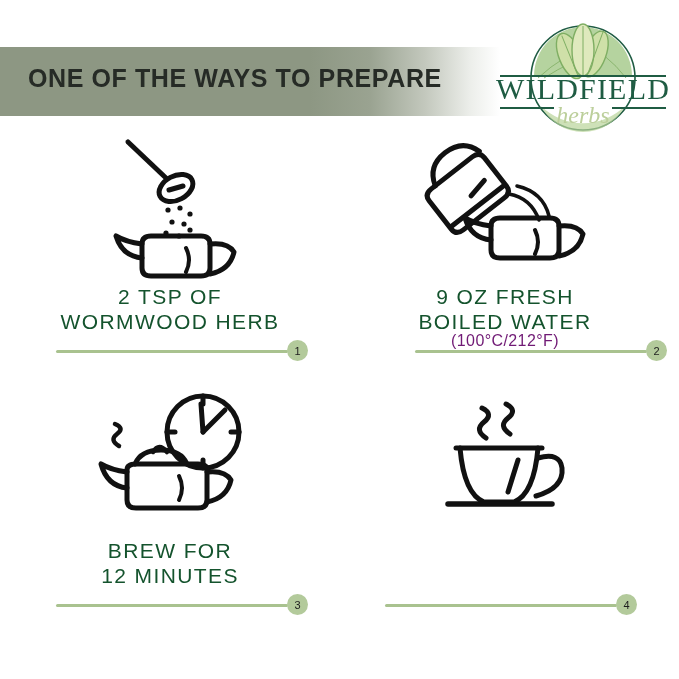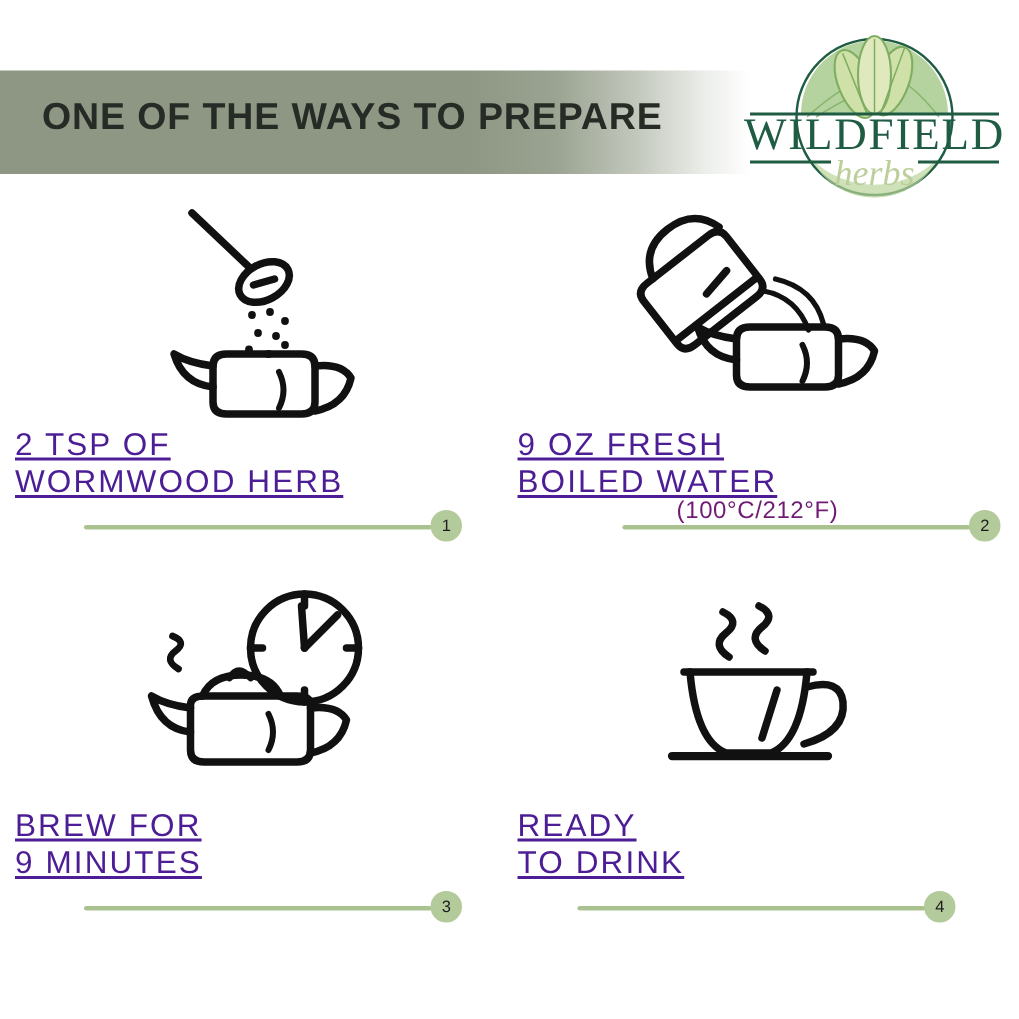--- a/index.html
+++ b/index.html
@@ -87,14 +87,14 @@
     left: 0;
     top: 152px;
     width: 320px;
+    text-align: center;
     font-family: "Liberation Sans", sans-serif;
     font-size: 21px;
     font-weight: 300;
     letter-spacing: 1.4px;
     line-height: 25px;
-    color: #4c1d95;
+    color: #14532d;
     white-space: pre-line;
-    text-decoration: underline;
   }
   .step-sub {
     position: absolute;

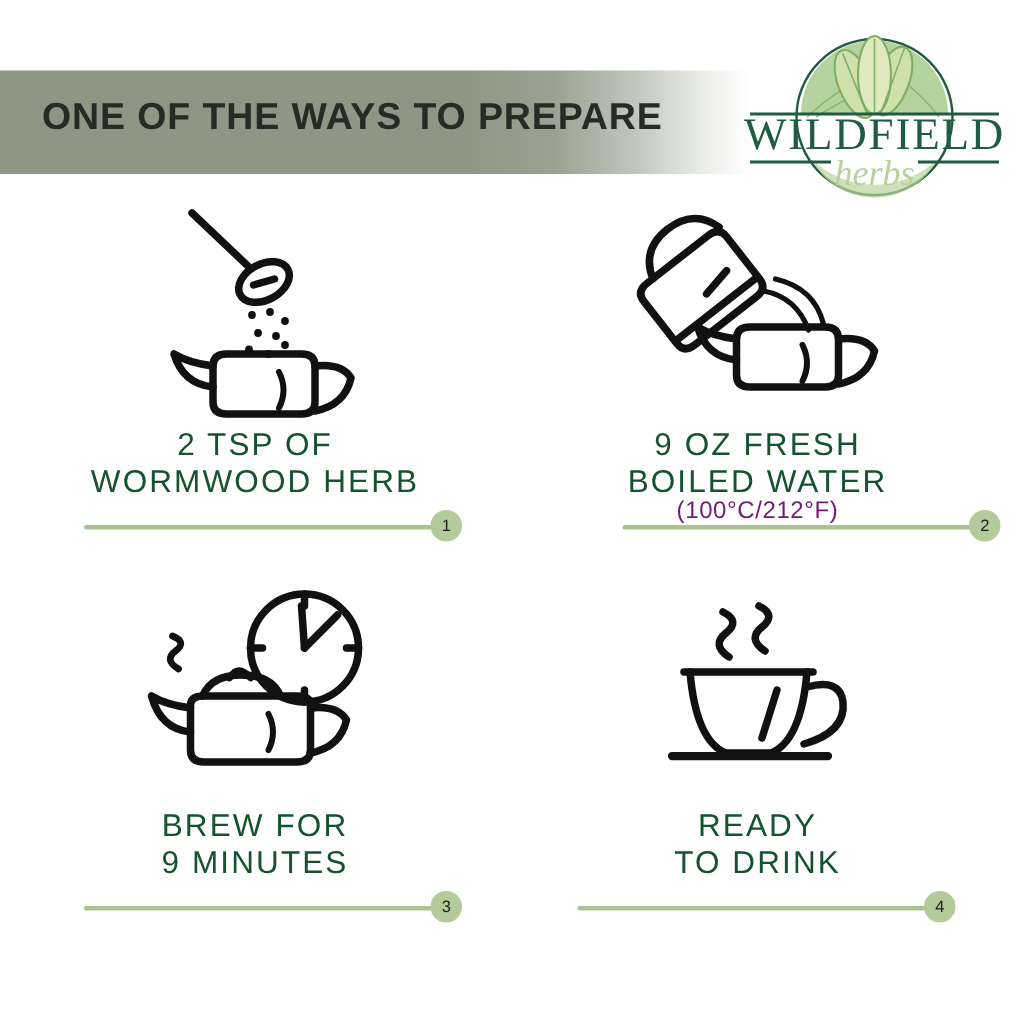--- a/index.html
+++ b/index.html
@@ -299,7 +299,7 @@
       </svg>
     </div>
     <div class="step-caption">BREW FOR
-9 MINUTES</div>
+12 MINUTES</div>
     <div class="step-bar">
       <div class="bar-line"></div>
       <div class="bar-badge">3</div>

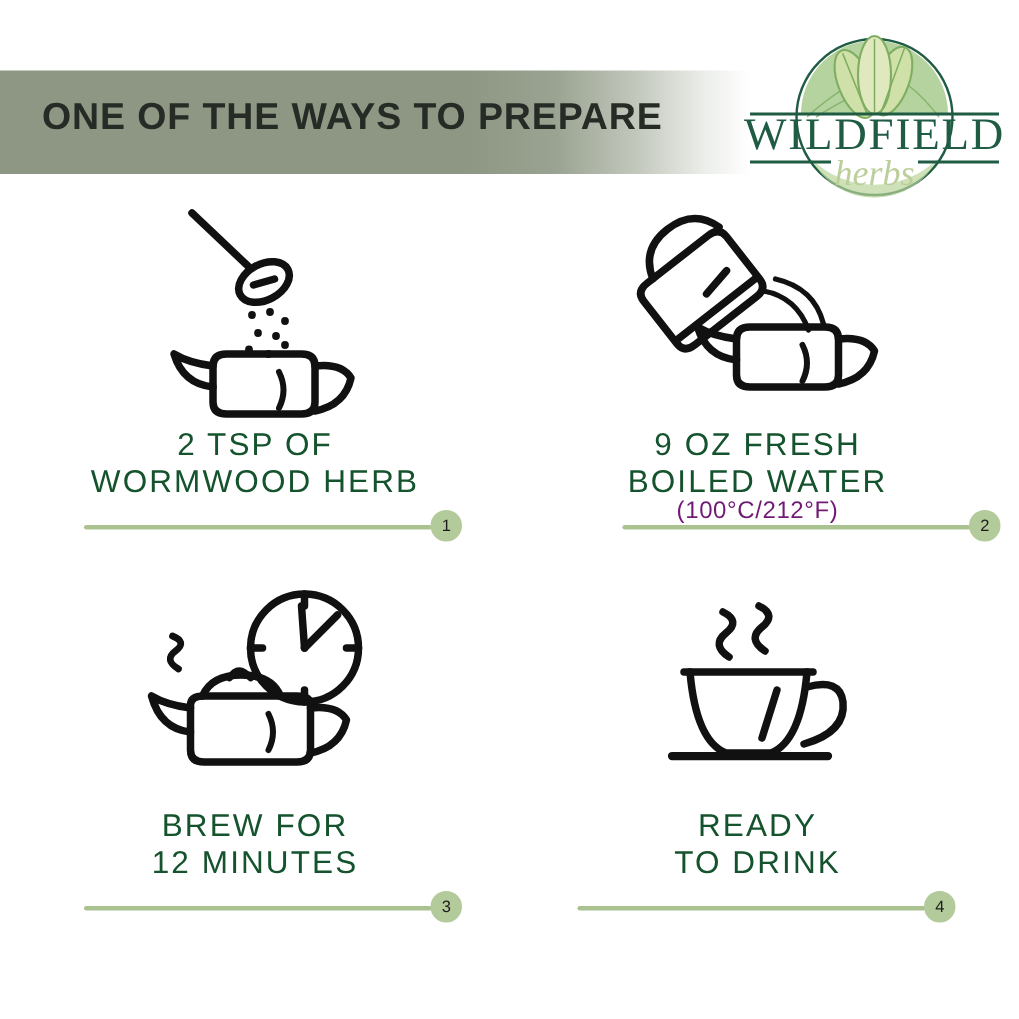--- a/index.html
+++ b/index.html
@@ -326,8 +326,6 @@
         </g>
       </svg>
     </div>
-    <div class="step-caption">READY
-TO DRINK</div>
     <div class="step-bar bar-4">
       <div class="bar-line"></div>
       <div class="bar-badge">4</div>

